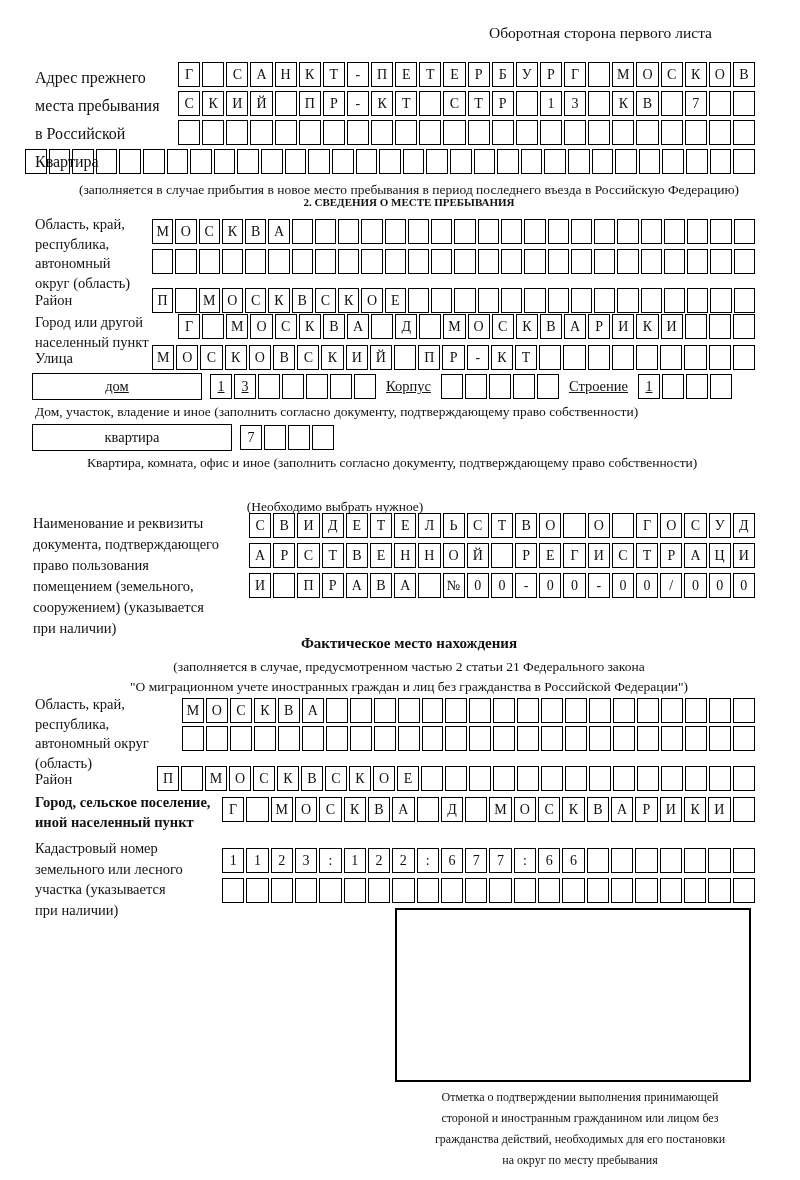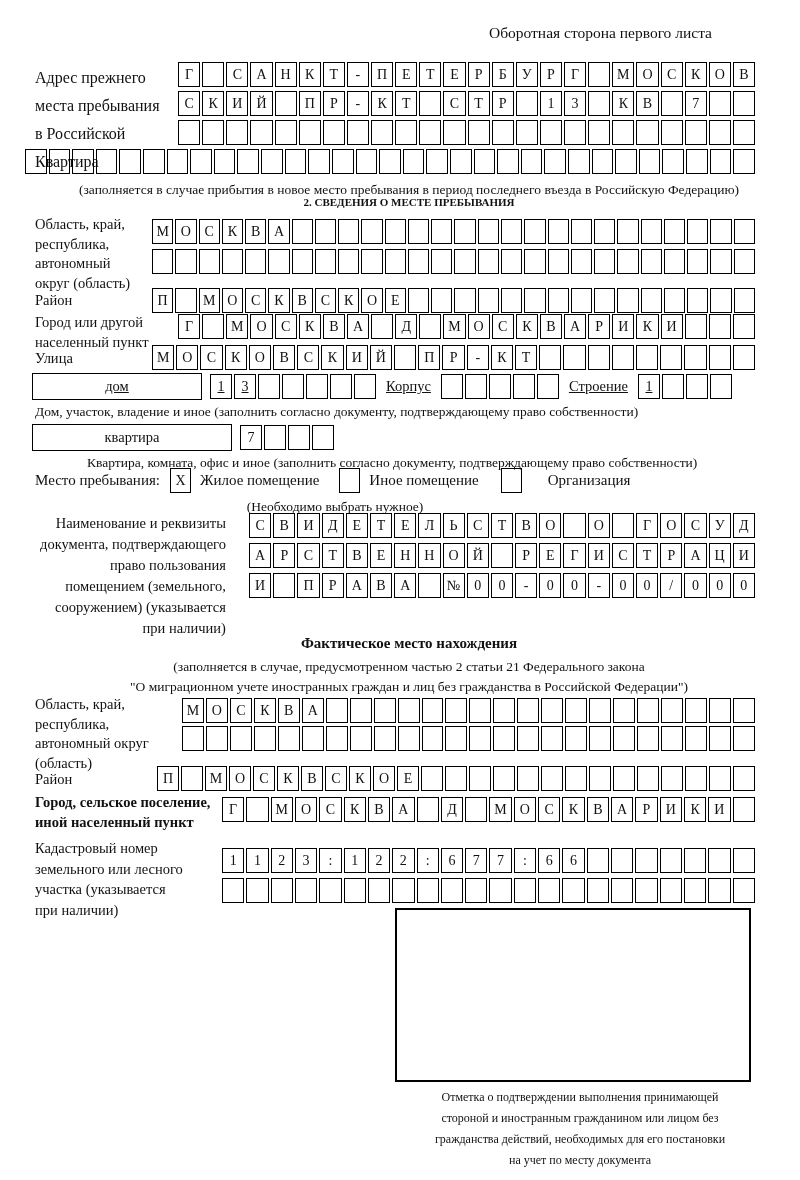--- a/index.html
+++ b/index.html
@@ -412,15 +412,6 @@
   </div>
   <div class="lnote" id="apt-note">Квартира, комната, офис и иное (заполнить согласно документу, подтверждающему право собственности)</div>
 
-  <div class="flexline" id="stay-line">
-    <span class="slbl">Место пребывания:</span>
-    <span class="chk" id="chk-1">X</span>
-    <span class="slbl" id="lbl-opt1">Жилое помещение</span>
-    <span class="chk" id="chk-2"></span>
-    <span class="slbl" id="lbl-opt2">Иное помещение</span>
-    <span class="chk" id="chk-3"></span>
-    <span class="slbl" id="lbl-opt3">Организация</span>
-  </div>
   <div id="stay-note">(Необходимо выбрать нужное)</div>
 
   <div class="lbl" id="doc-lbl">

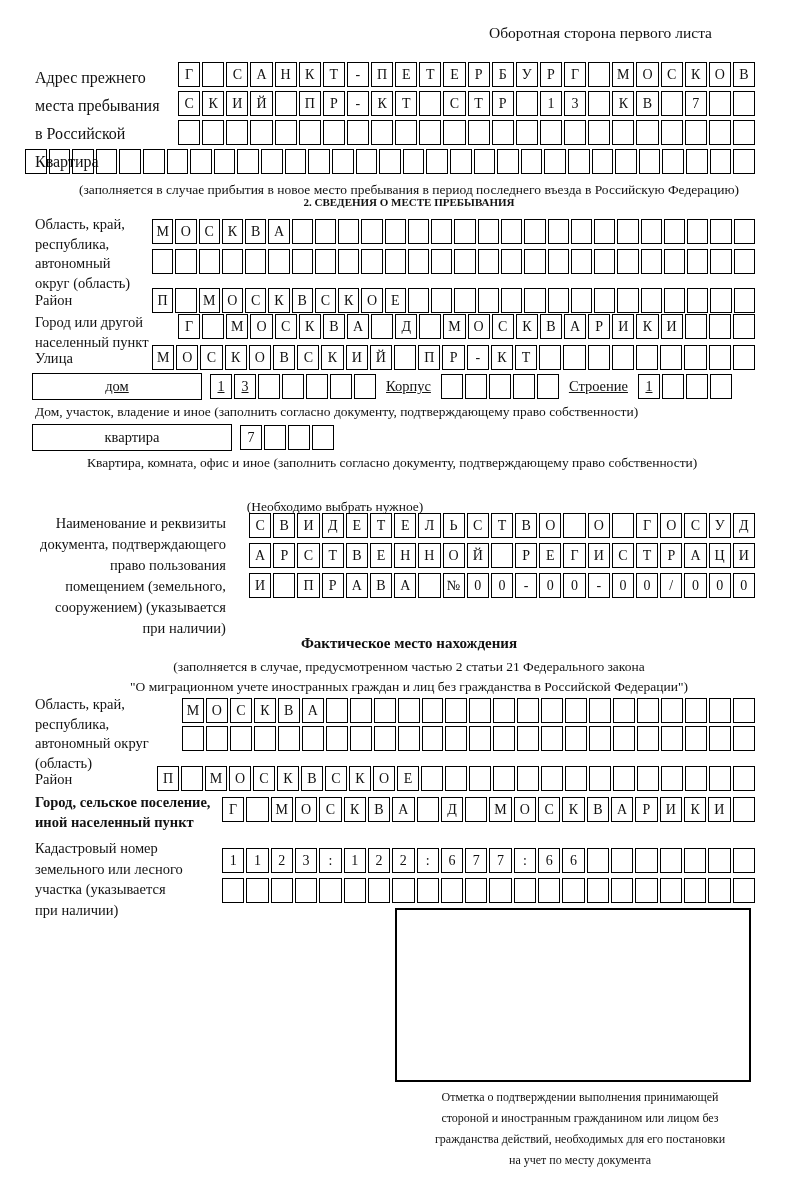--- a/index.html
+++ b/index.html
@@ -66,7 +66,7 @@
   #lbl-opt3 { margin-left:26px; }
   #stay-note { left:135px; top:499px; width:400px; text-align:center; position:absolute; font-size:13.5px; }
 
-  #doc-lbl { left:40px; top:513px; line-height:21px;text-align:right; }
+  #doc-lbl { left:33px; top:513px; line-height:21px; }
   #doc-r0 { left:249px; top:513px; width:506px; }
   #doc-r1 { left:249px; top:543px; width:506px; }
   #doc-r2 { left:249px; top:573px; width:506px; }

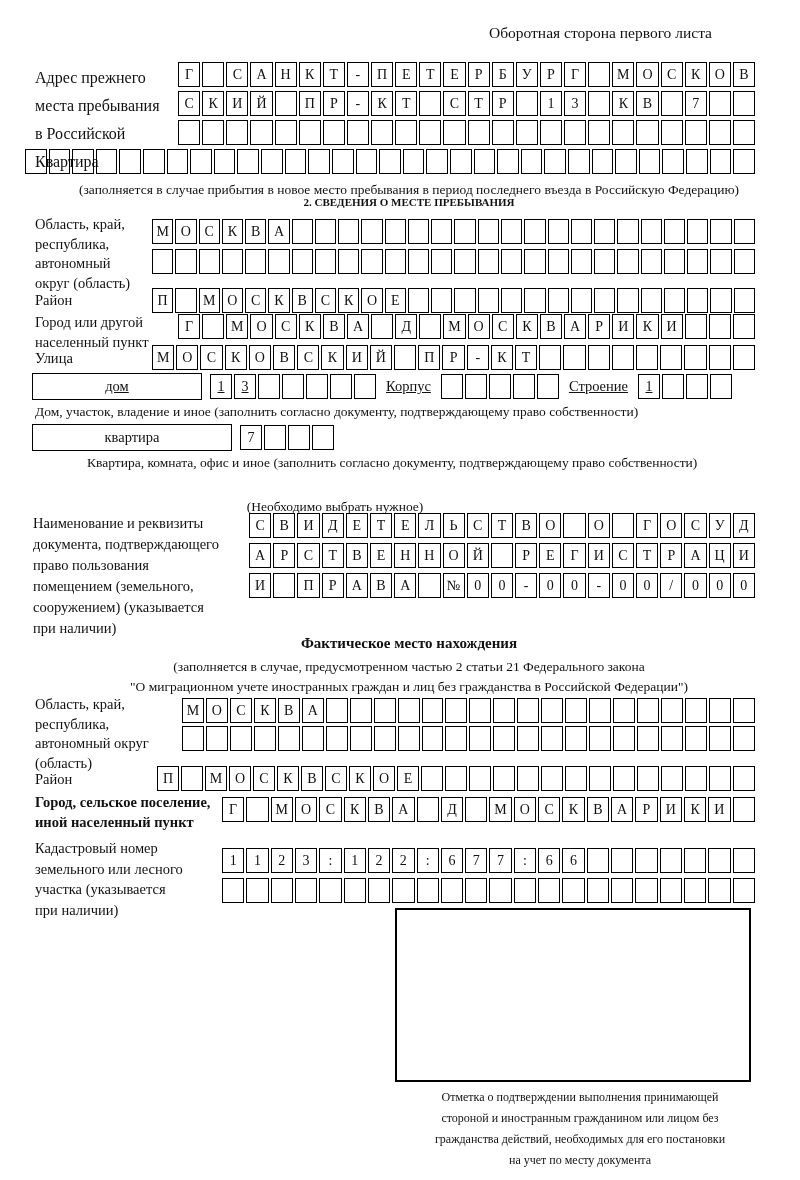--- a/index.html
+++ b/index.html
@@ -673,7 +673,7 @@
     <div>Отметка о подтверждении выполнения принимающей</div>
     <div>стороной и иностранным гражданином или лицом без</div>
     <div>гражданства действий, необходимых для его постановки</div>
-    <div>на учет по месту документа</div>
+    <div>на округ по месту пребывания</div>
   </div>
 
 </div>

